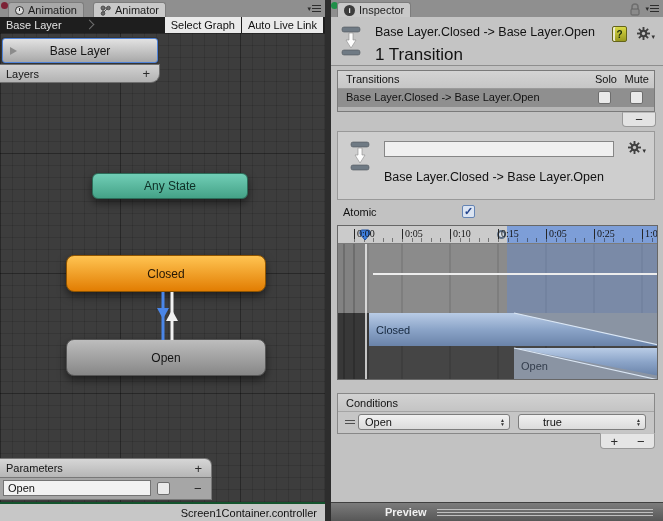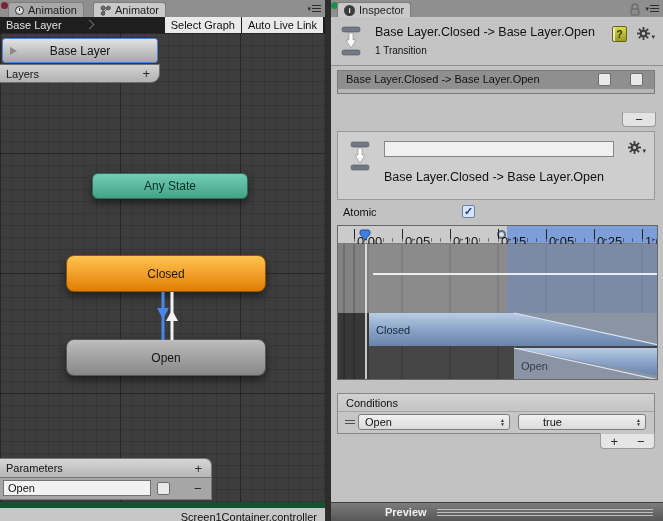--- a/index.html
+++ b/index.html
@@ -69,7 +69,7 @@
   .panel-right{left:331px;top:0;width:332px;height:521px;background:#c2c2c2;}
   .insp-header{left:0;top:17px;right:0;height:49px;background:#c4c4c4;border-bottom:1px solid #8e8e8e;}
   .insp-title{position:absolute;left:44px;top:8px;font-size:12.5px;color:#121212;white-space:nowrap;}
-  .insp-sub{position:absolute;left:44px;top:28px;font-size:10px;color:#121212;}
+  .insp-sub{position:absolute;left:44px;top:28px;font-size:17px;color:#121212;}
   .help-ic{position:absolute;right:36px;top:9px;width:15px;height:16px;border:1px solid #64641a;border-radius:2px;
     background:linear-gradient(#d9d947,#99991f);box-shadow:inset 2px 0 0 #e9e9cf;
     display:flex;align-items:center;justify-content:center;font-size:10px;font-weight:bold;color:#20300c;}

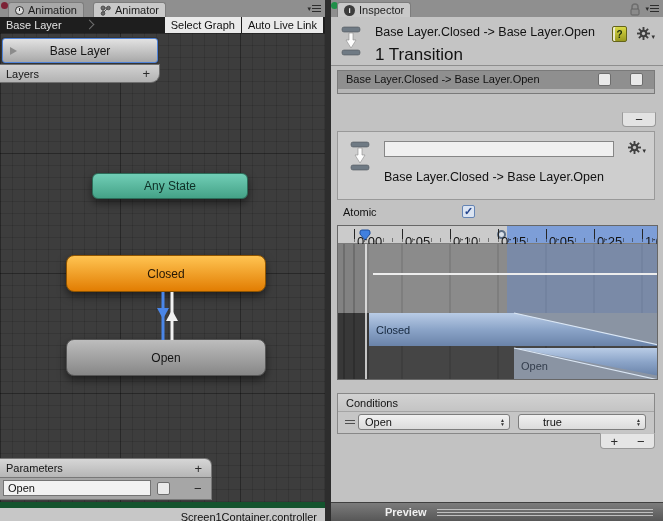--- a/index.html
+++ b/index.html
@@ -248,6 +248,11 @@
     </div>
 
     <div class="abs tbox">
+      <div class="tbox-head">
+        <span class="abs" style="left:8px;top:2px;">Transitions</span>
+        <span class="abs" style="right:37px;top:2px;">Solo</span>
+        <span class="abs" style="right:5px;top:2px;">Mute</span>
+      </div>
       <div class="tbox-row">
         <span class="abs" style="left:8px;top:2px;">Base Layer.Closed -&gt; Base Layer.Open</span>
         <div class="cb" style="right:43px;top:2px;"></div>

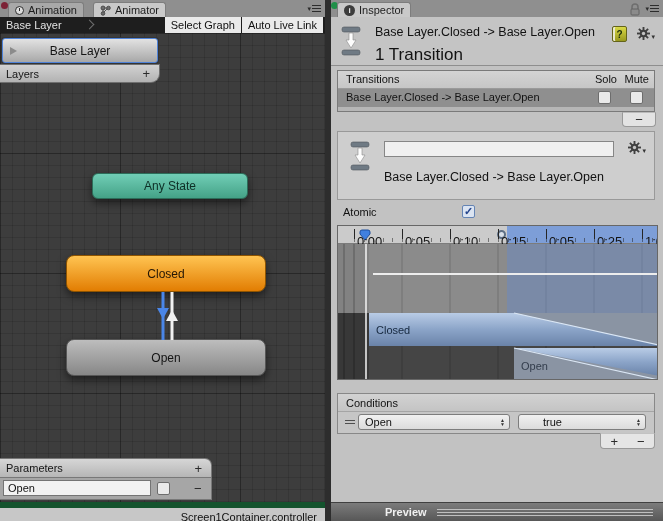--- a/index.html
+++ b/index.html
@@ -95,7 +95,7 @@
   .minorticks{position:absolute;left:16px;right:0;bottom:1px;height:4px;
     background:repeating-linear-gradient(90deg,rgba(30,30,30,.5) 0 1px,transparent 1px 9.6px);}
   .tickline{position:absolute;top:3px;width:1px;height:10px;background:#262626;}
-  .ticklabel{position:absolute;top:8px;font-size:13px;color:#141414;white-space:nowrap;pointer-events:none;}
+  .ticklabel{position:absolute;top:2px;font-size:10px;color:#141414;white-space:nowrap;pointer-events:none;font-family:Liberation Serif, serif;}
   .trans-marker{position:absolute;left:159px;top:4px;width:9px;height:9px;border:2px solid #5d6f85;
     background:#d8dfe8;border-radius:50%;}
   .tl-body{position:absolute;left:0;top:18px;}

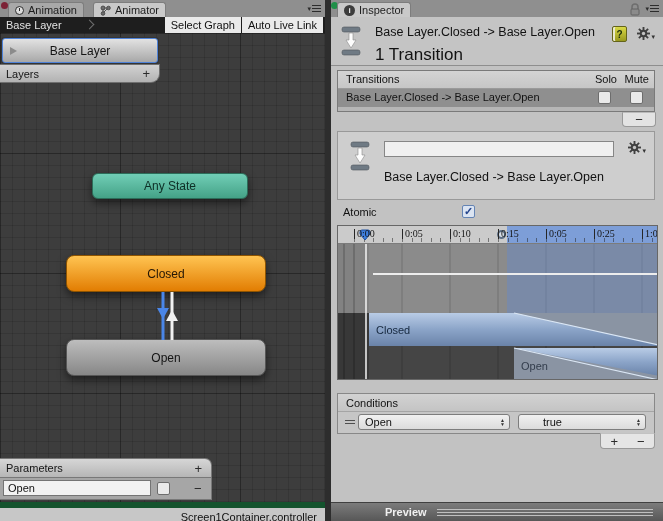--- a/index.html
+++ b/index.html
@@ -62,7 +62,7 @@
   .cb{position:absolute;width:13px;height:13px;background:#e9e9e9;border:1px solid #6d6d6d;border-radius:2px;
     display:flex;align-items:center;justify-content:center;}
   .minus-g{font-size:13px;color:#222;line-height:13px;cursor:default;}
-  .statusbar{left:0;right:0;bottom:0;height:19px;background:#c7c7c7;border-top:6px solid #14532d;
+  .statusbar{left:0;right:0;bottom:0;height:19px;background:#c7c7c7;border-top:2px solid #14532d;
     font-size:11px;color:#111;text-align:right;line-height:18px;padding-right:8px;}
 
   

